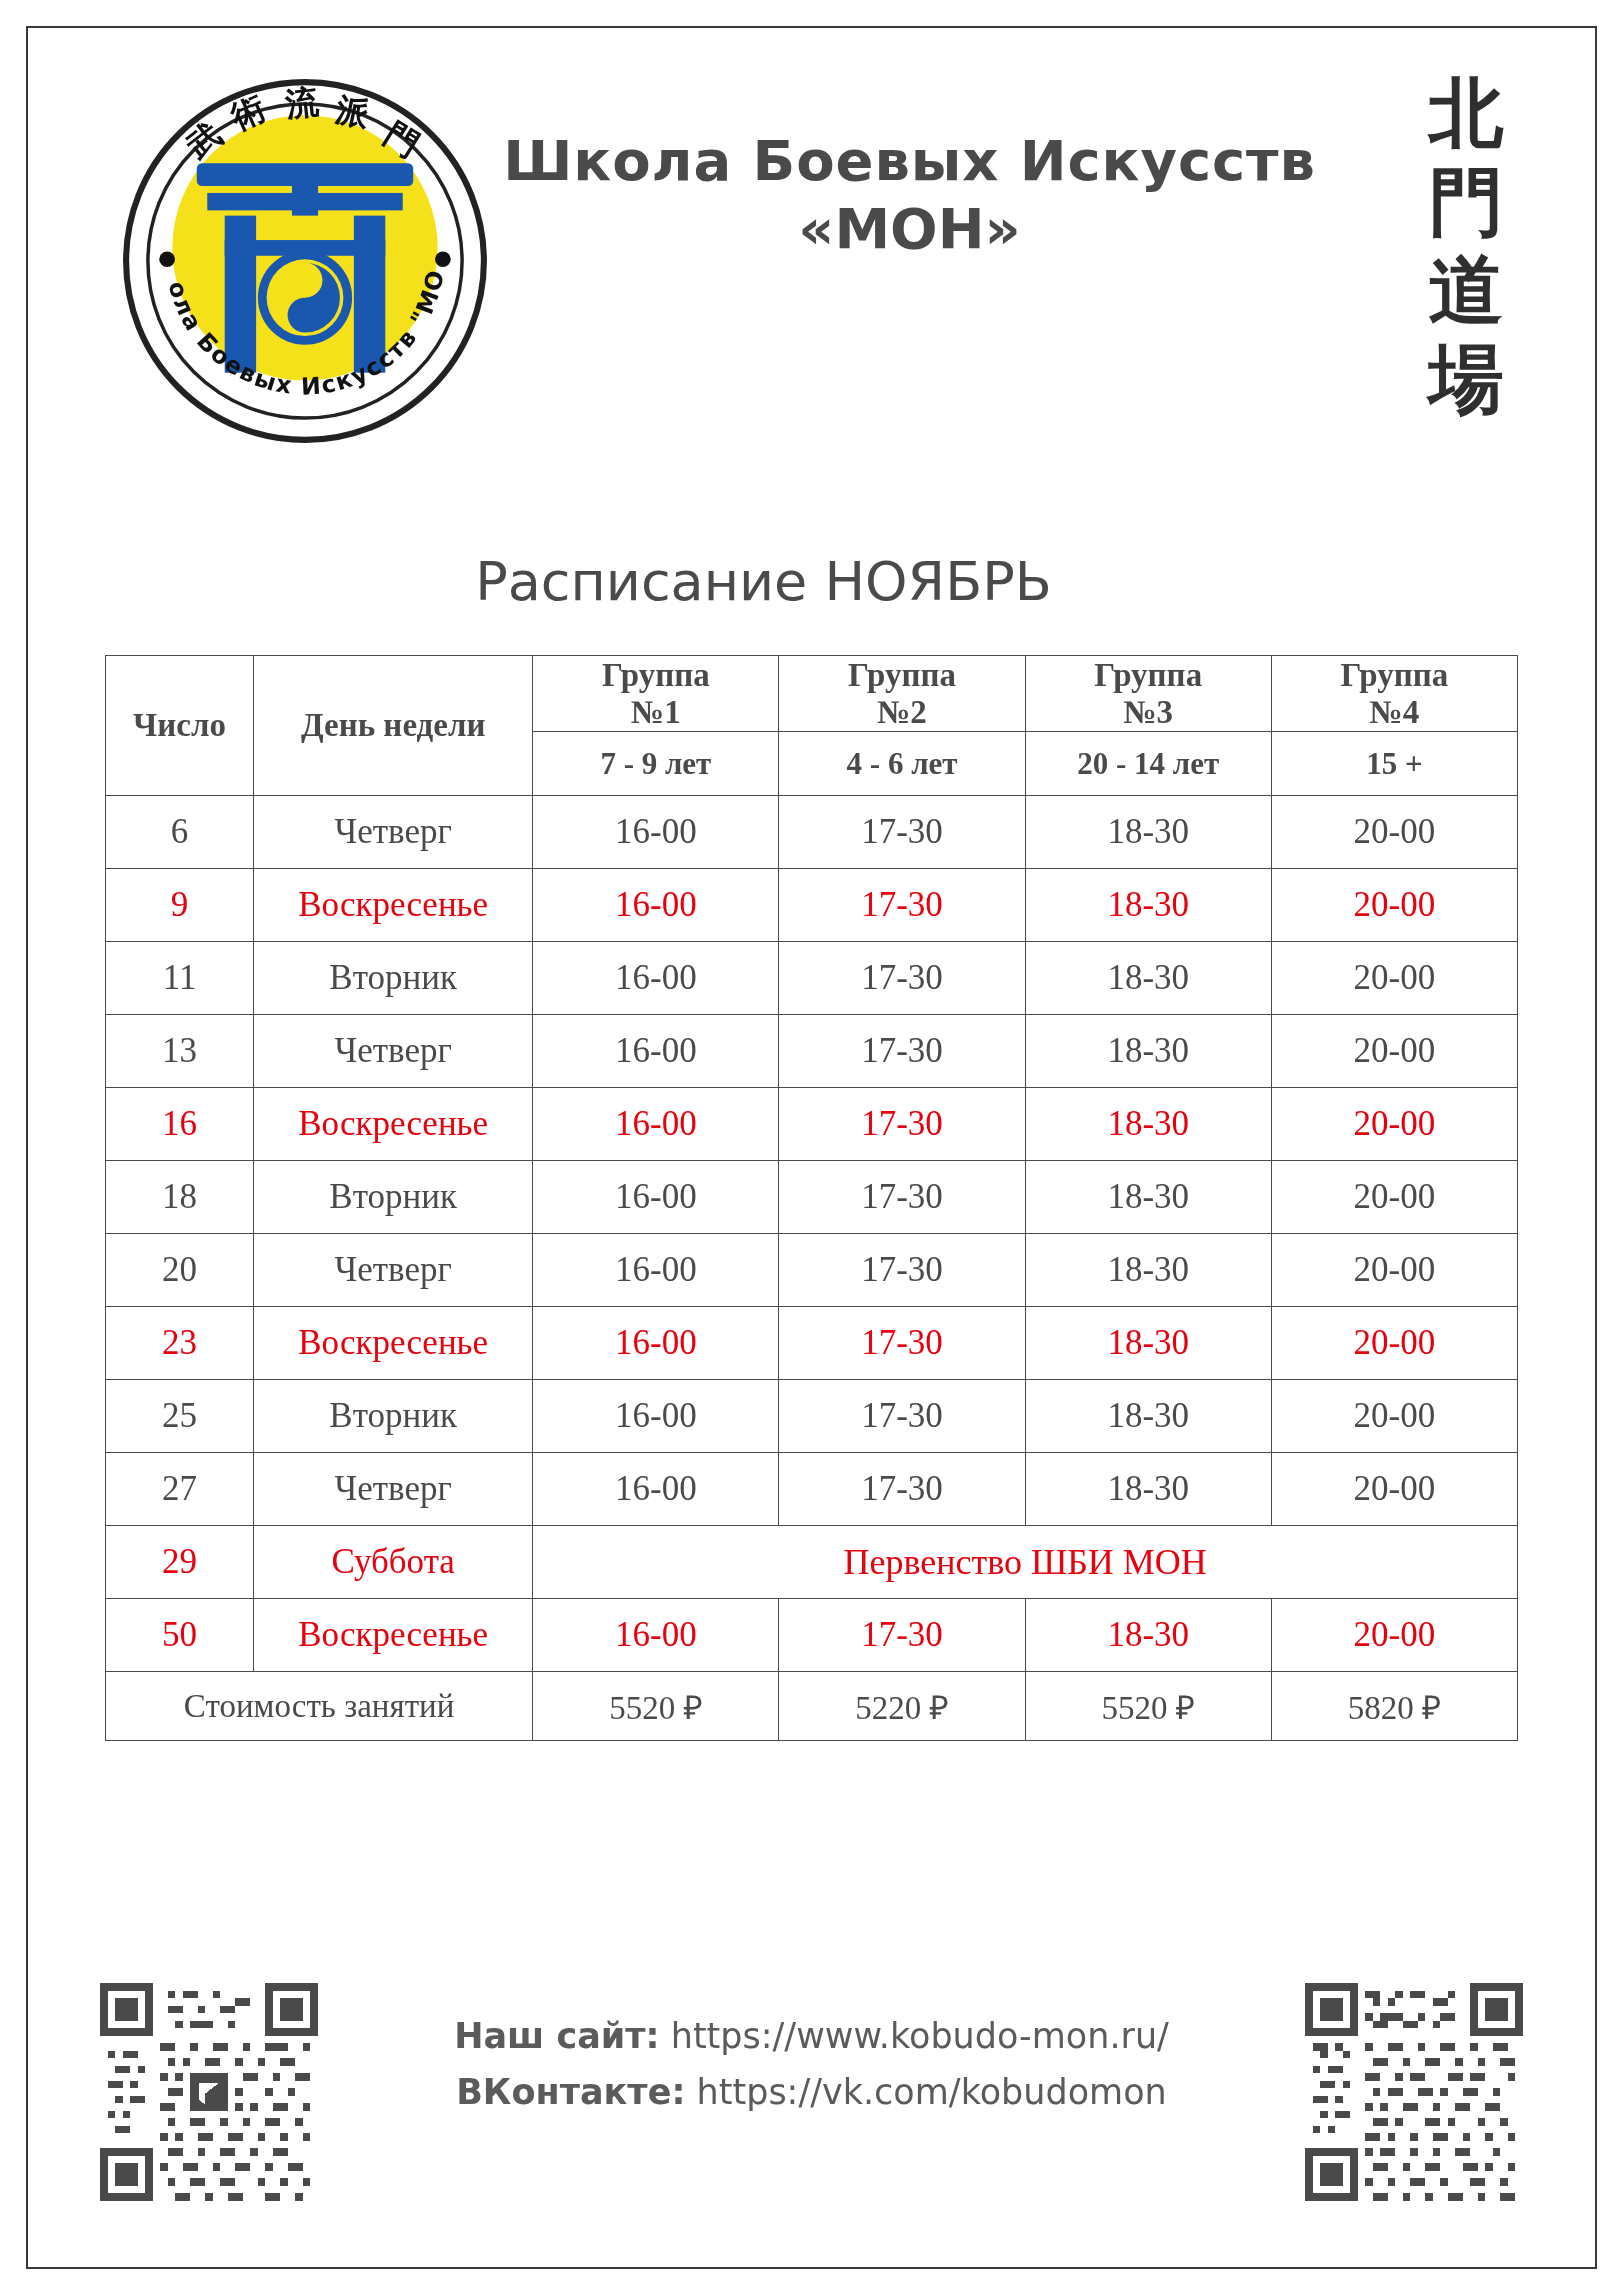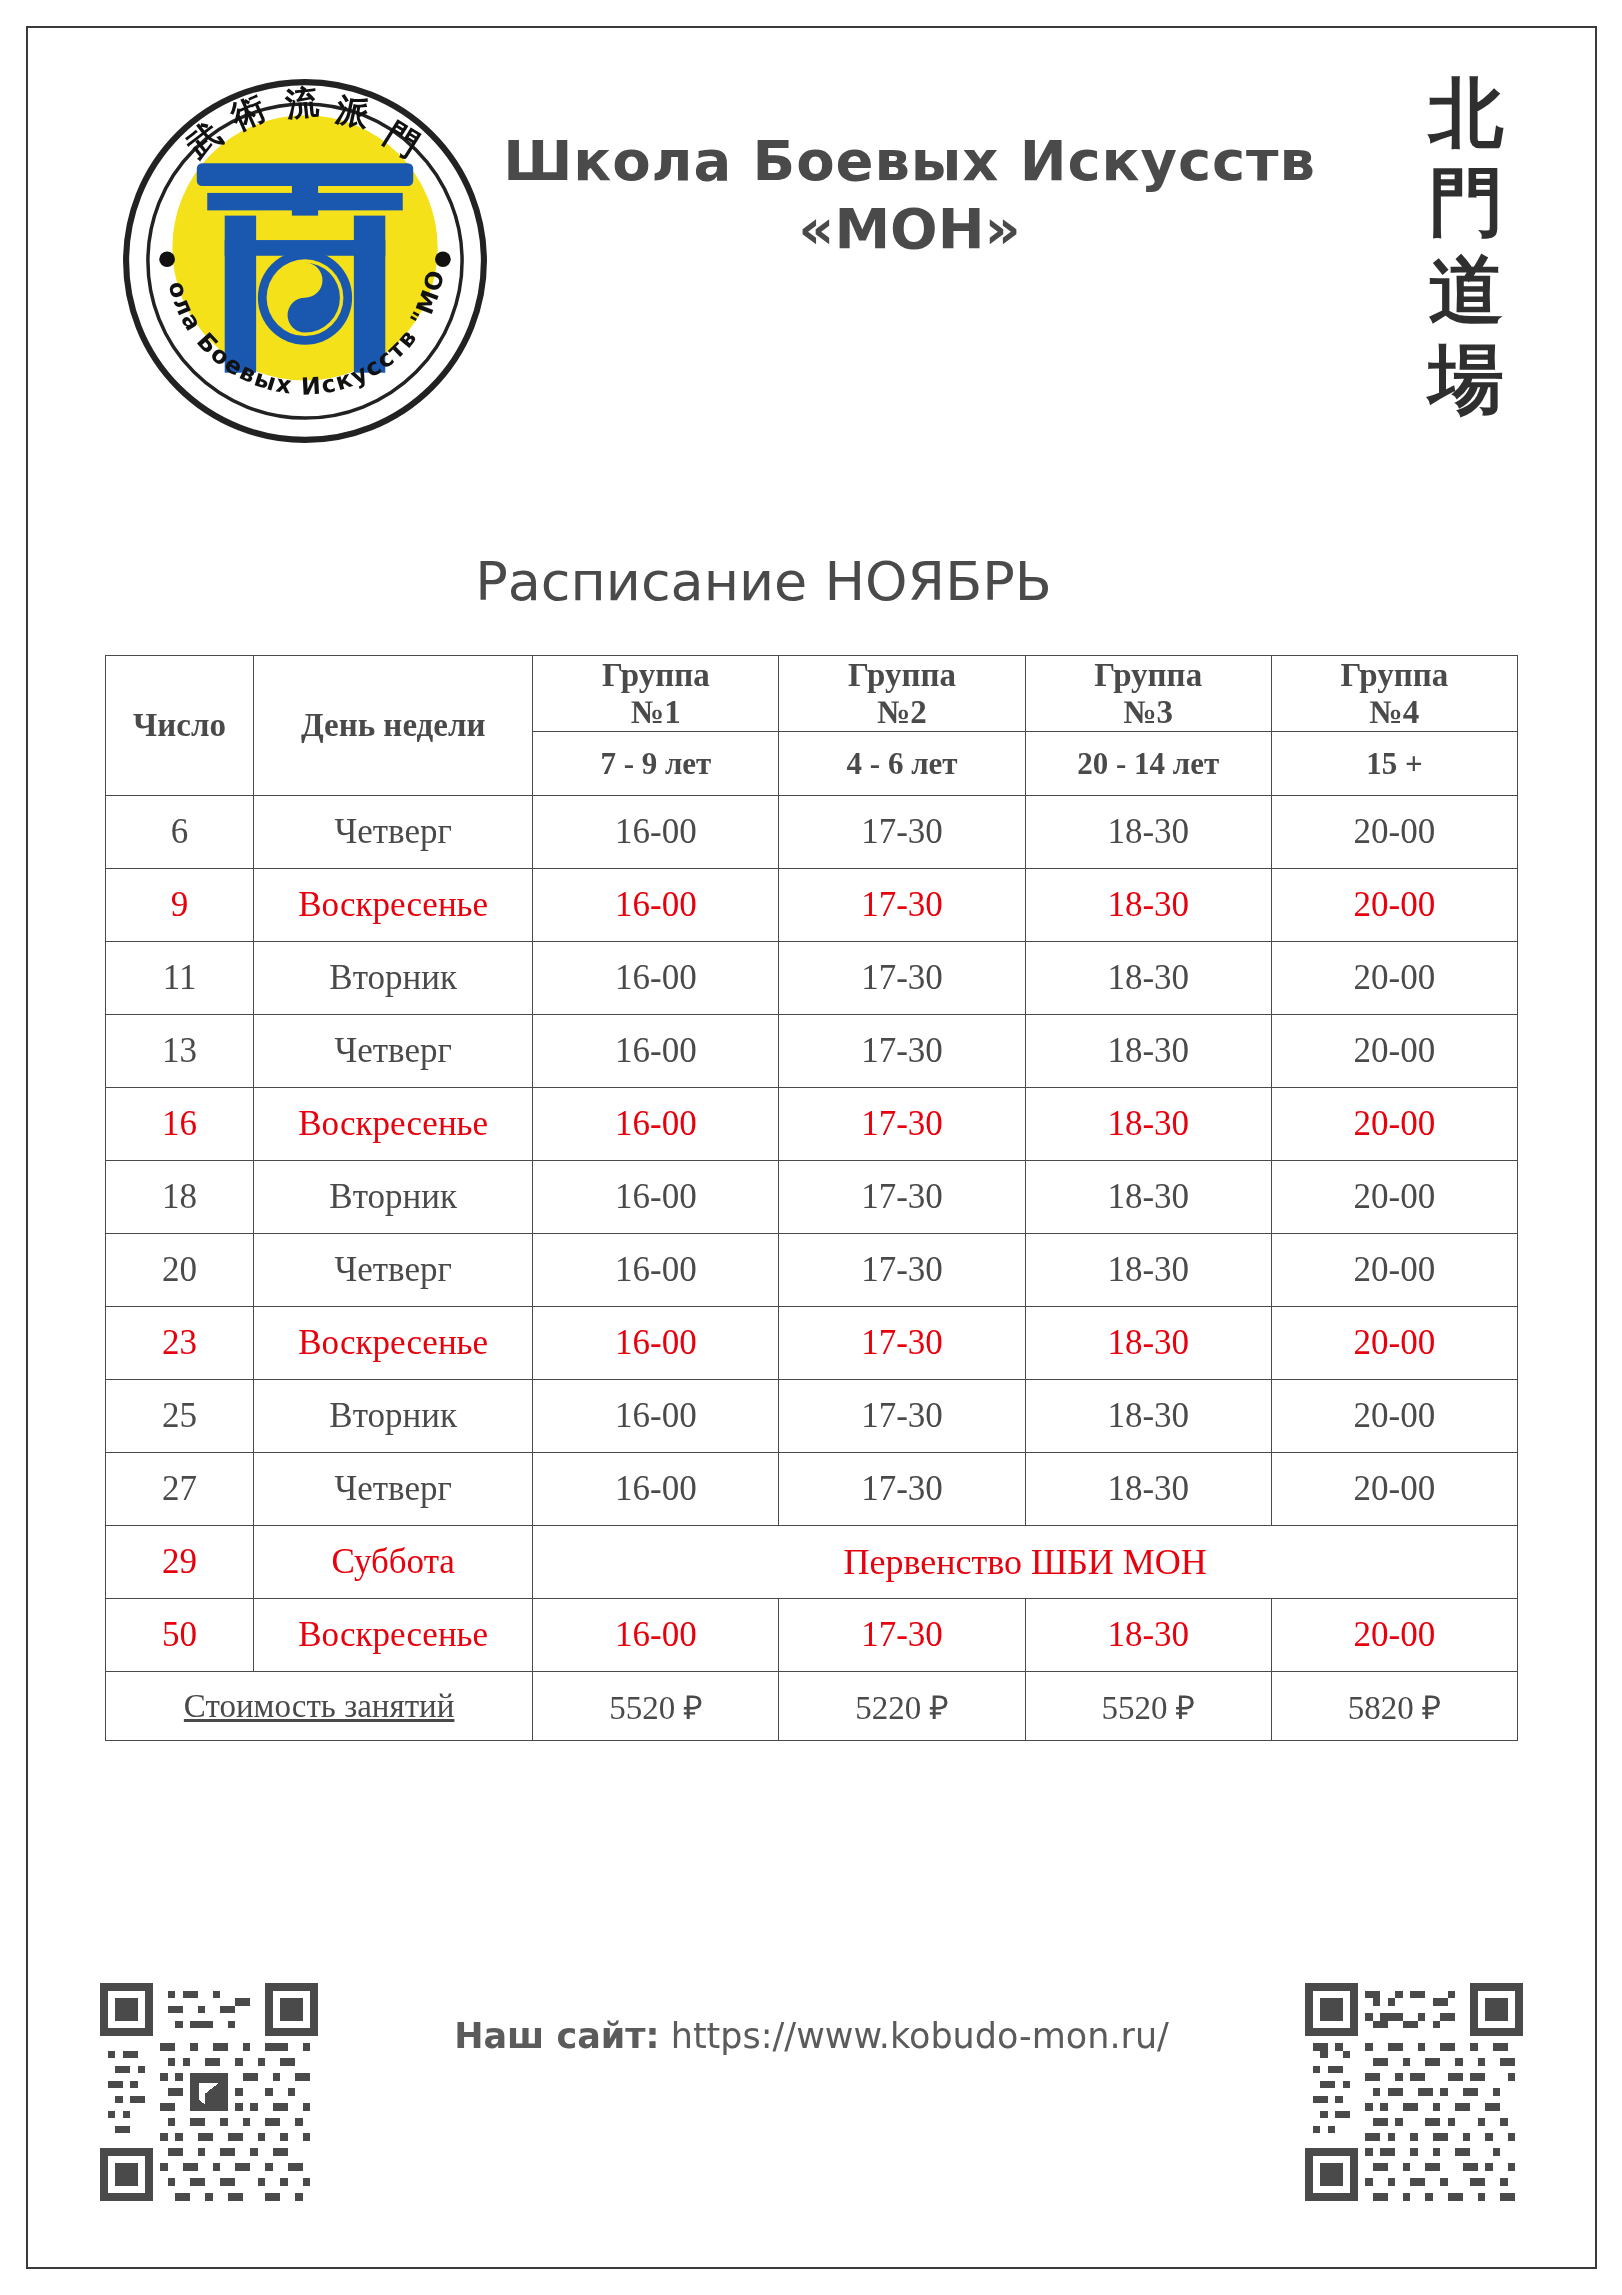--- a/index.html
+++ b/index.html
@@ -149,7 +149,7 @@
     font-size: 33px;
     height: 68px;
   }
-  td.price-label { font-size: 31px; text-decoration: underline; }
+  td.price-label { font-size: 31px; }
 
   
   .footer {

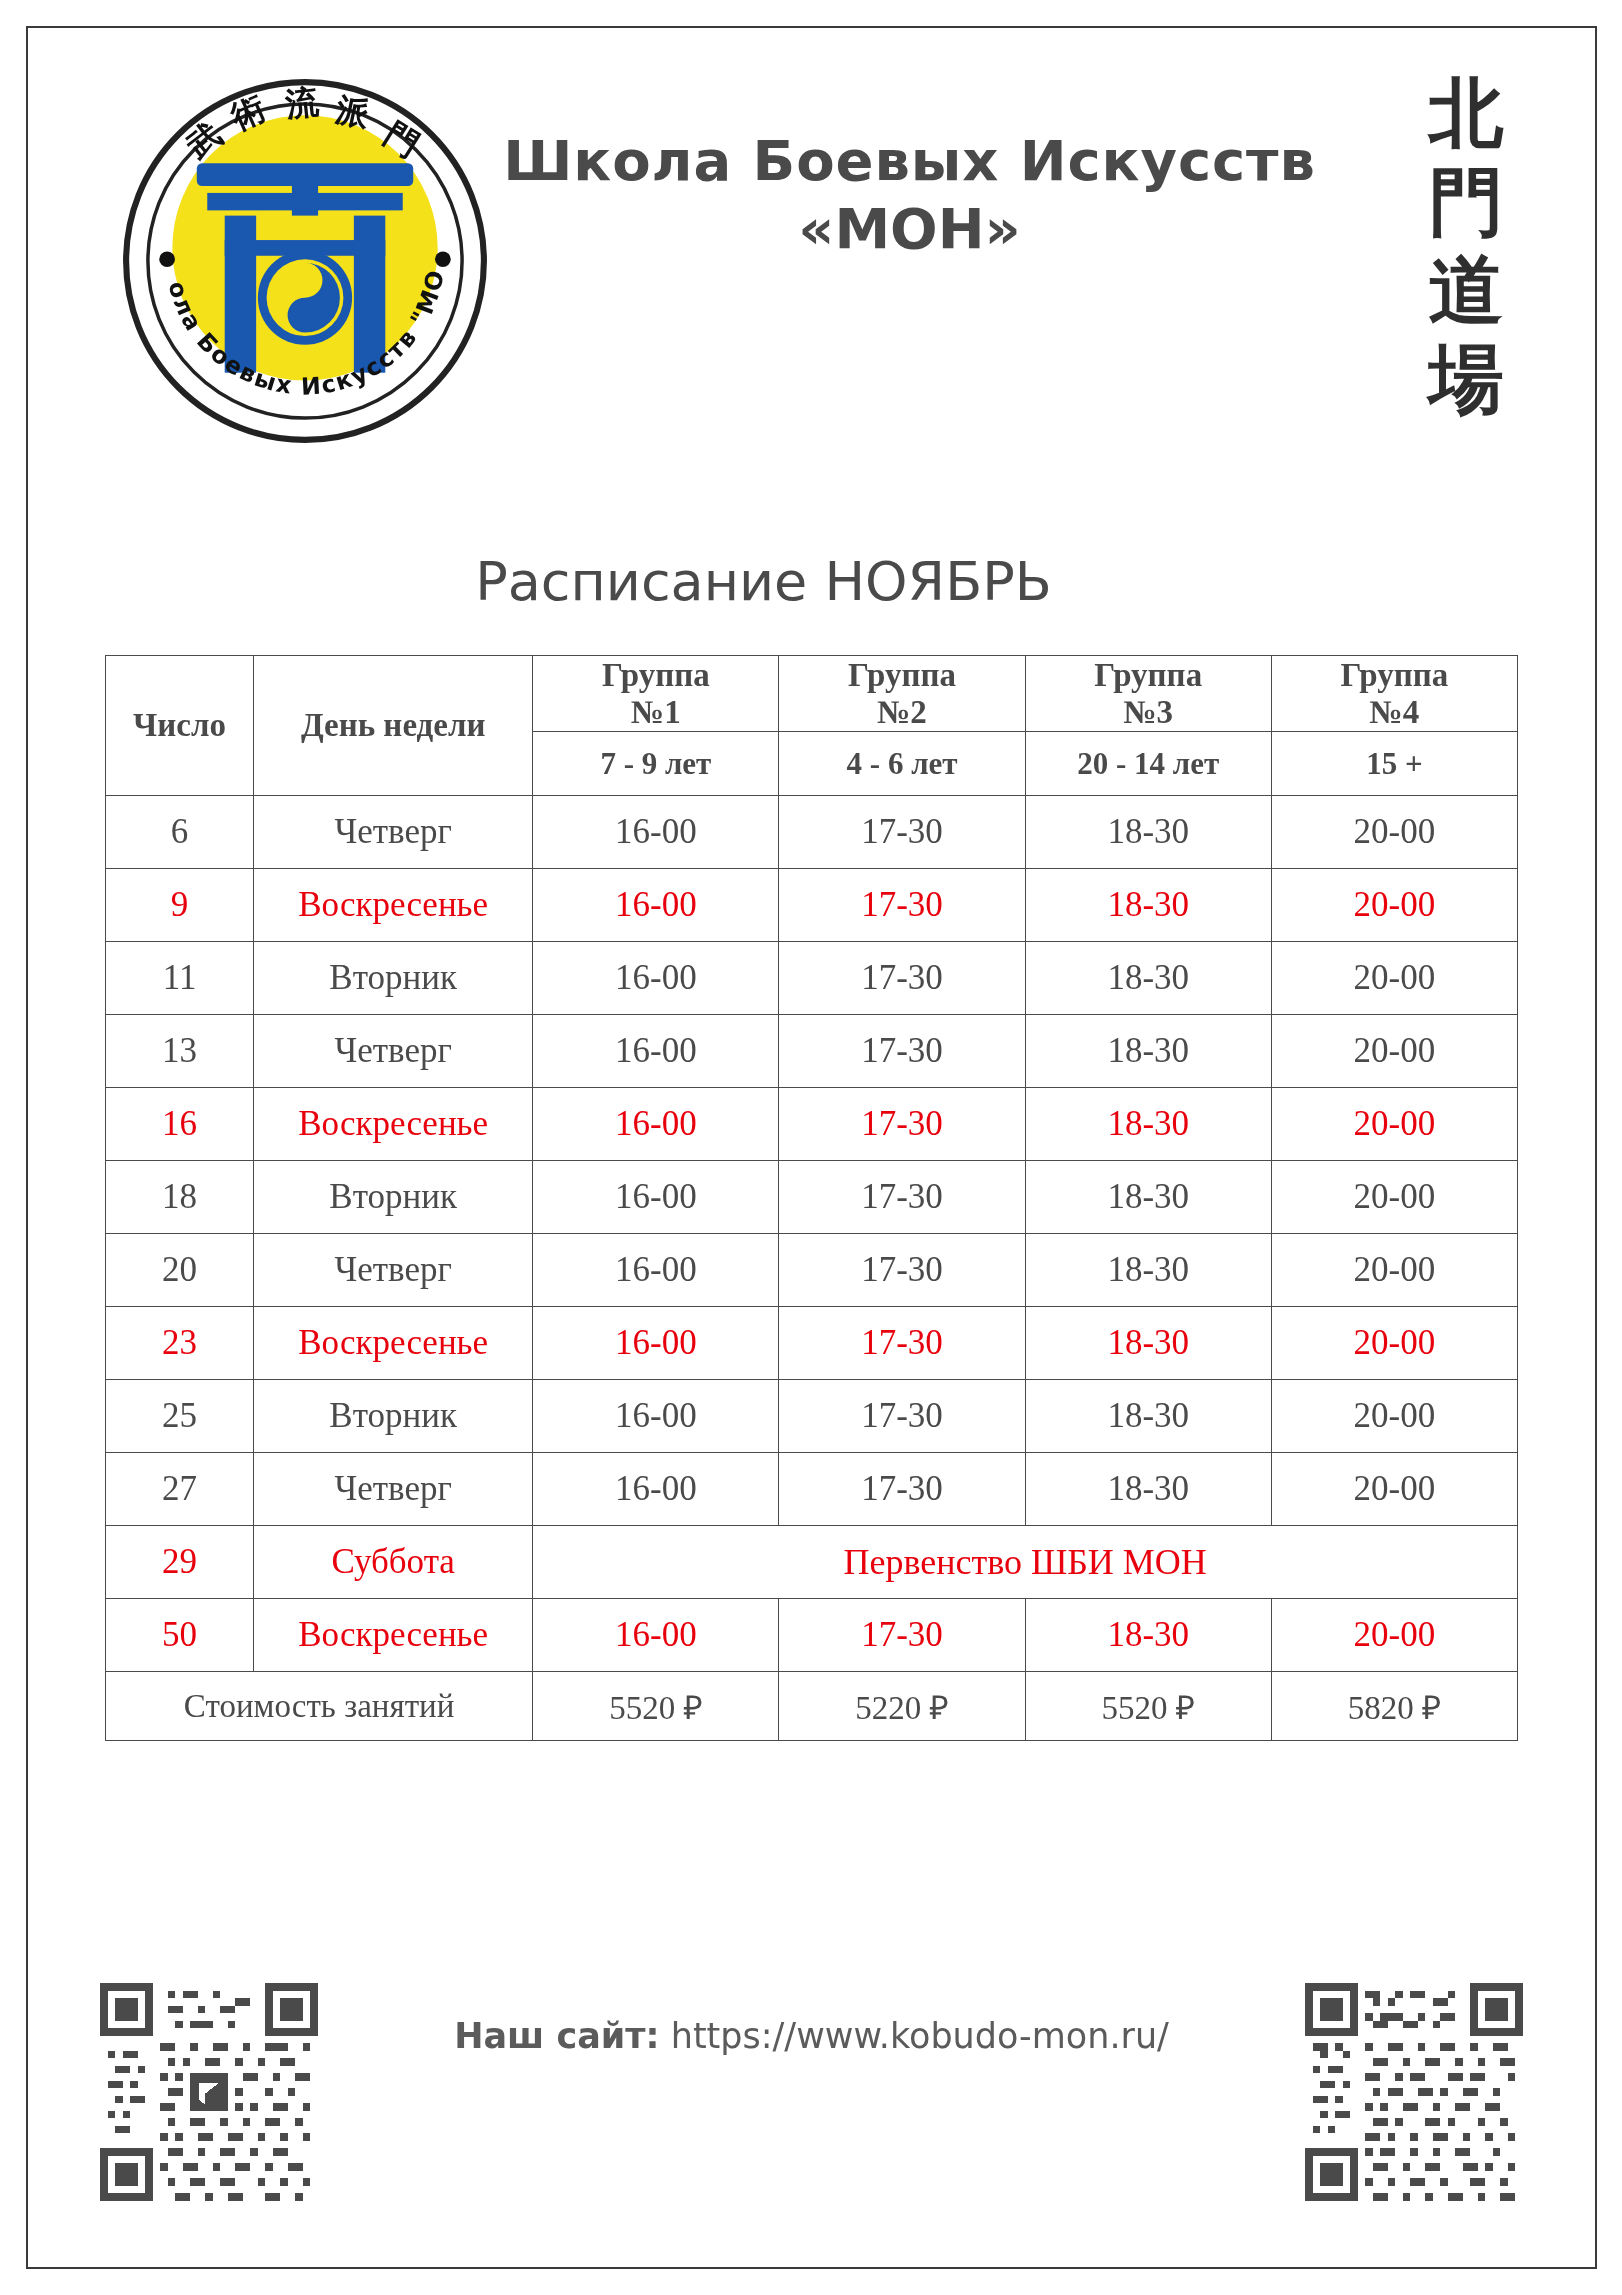--- a/index.html
+++ b/index.html
@@ -516,6 +516,10 @@
           <span class="lbl">Наш сайт:</span>
           <span class="url">https://www.kobudo-mon.ru/</span>
         </div>
+        <div class="link-row">
+          <span class="lbl">ВКонтакте:</span>
+          <span class="url">https://vk.com/kobudomon</span>
+        </div>
       </div>
 
       <div class="qr right">

